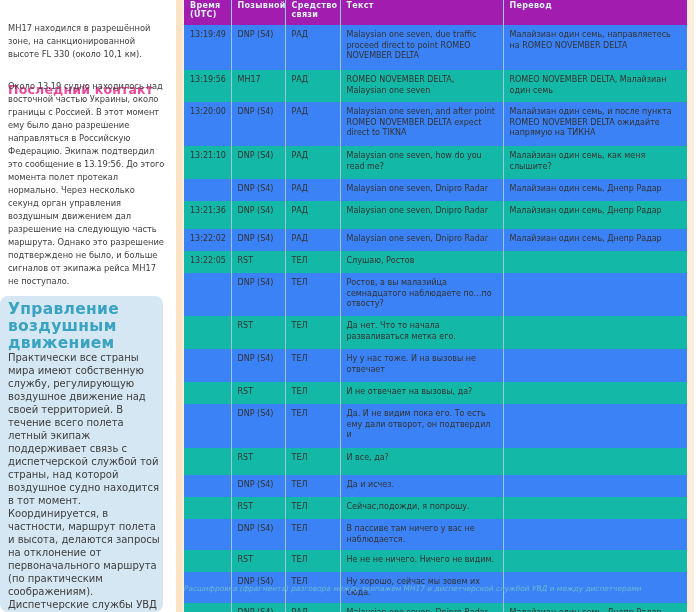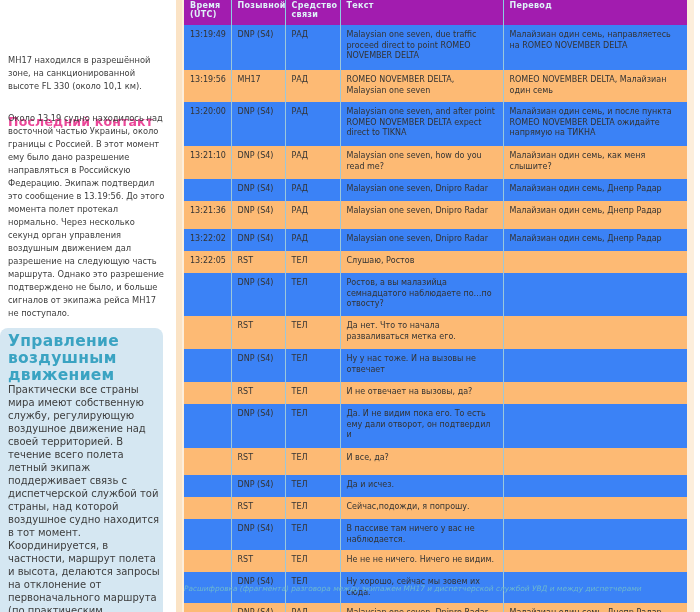--- a/index.html
+++ b/index.html
@@ -6,7 +6,7 @@
   html, body { width: 700px; height: 612px; overflow: hidden; background: #ffffff; }
   body { position: relative; font-family: "DejaVu Sans", sans-serif; color: #3a3a3a; }
 
-  .left { position: absolute; left: 0; top: 0; width: 170px; height: 436px; background: #ffffff; margin-top: 32px; }
+  .left { position: absolute; left: 0; top: 0; width: 170px; height: 436px; background: #ffffff; }
   .left .intro { position: absolute; left: 8px; top: 22px; width: 158px; font-size: 8.3px; line-height: 13px; color: #3d3d3d; }
   .left .h-last { position: absolute; left: 8px; top: 82px; width: 160px; font-size: 12.5px; font-weight: bold; color: #ec4899; letter-spacing: 0.2px; }
   .left .p-last { position: absolute; left: 8px; top: 80px; width: 160px; font-size: 8.3px; line-height: 13px; color: #3d3d3d; }

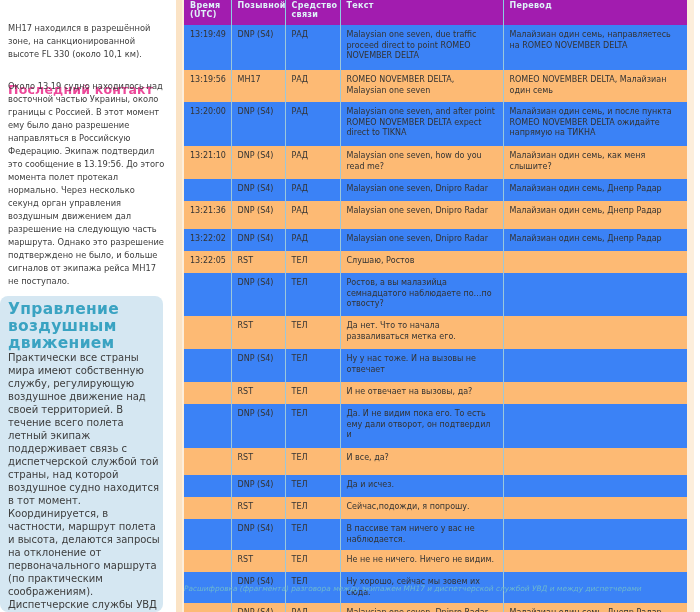--- a/index.html
+++ b/index.html
@@ -24,7 +24,7 @@
   table.tr td { vertical-align: top; padding: 5px 6px 4px 6px; line-height: 10.5px; border-left: 1px solid #9cc7da; color: #333; }
   table.tr td:first-child { border-left: none; }
   table.tr tr.blue td { background: #3b82f6; }
-  table.tr tr.white td { background: #fdba74; }
+  table.tr tr.white td { background: #14b8a6; }
 
   .caption { position: absolute; left: 8px; top: 584px; width: 503px; font-size: 7.4px; font-style: italic; color: #6cb8cf; }
 </style>

